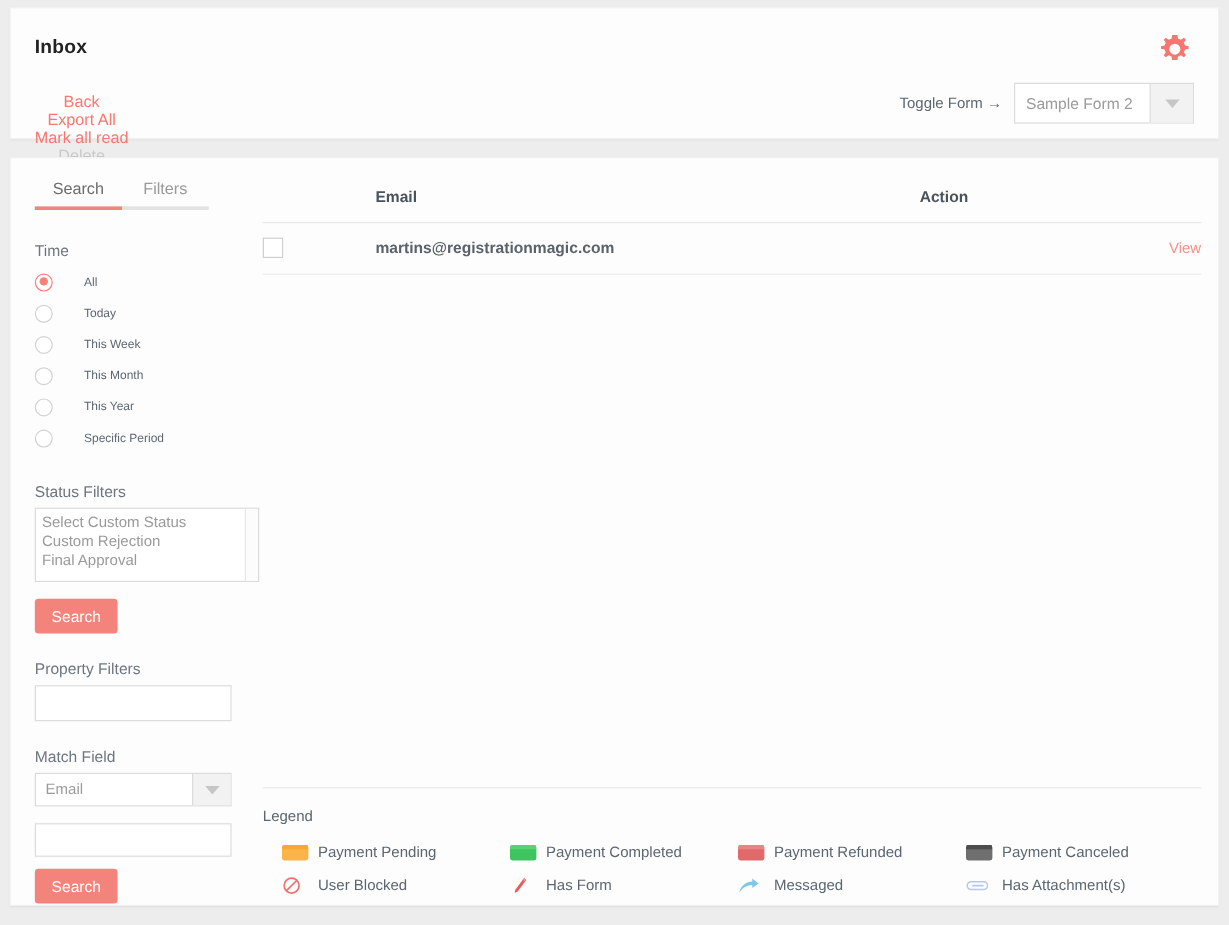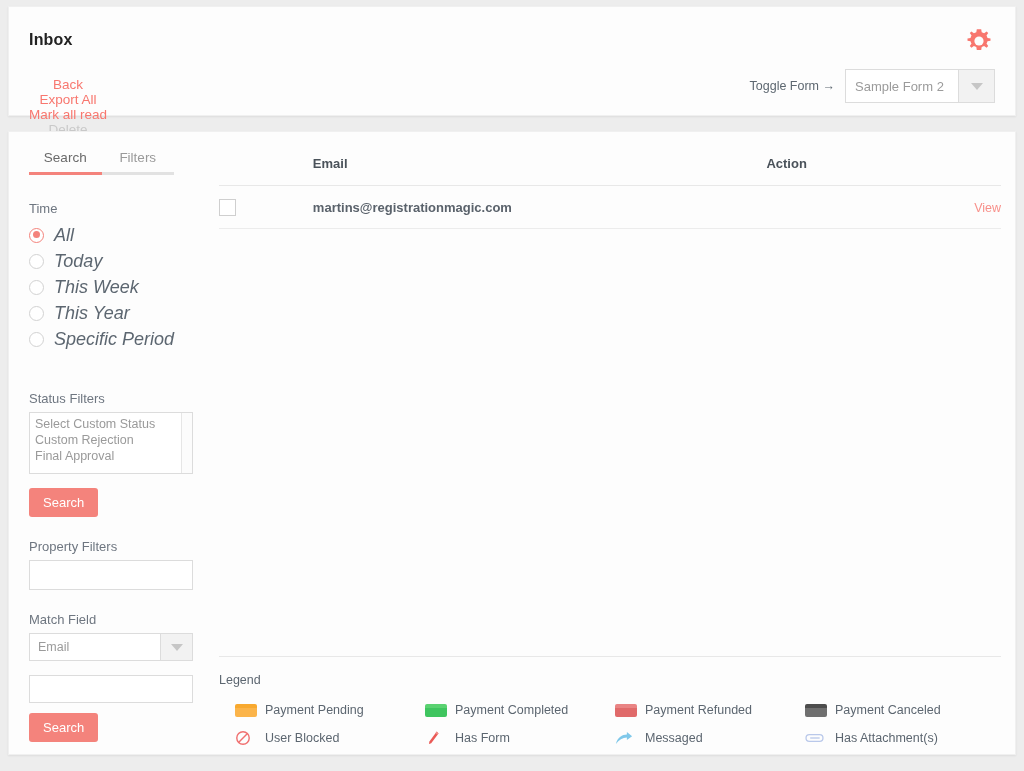--- a/index.html
+++ b/index.html
@@ -171,9 +171,9 @@
     background: #f4837c;
   }
   .radio-label {
-    font-size: 18px;
-    font-style: italic;
+    font-size: 10px;
     color: #5c6670;
+    margin-left: 16px;
   }
 
   .multiselect {

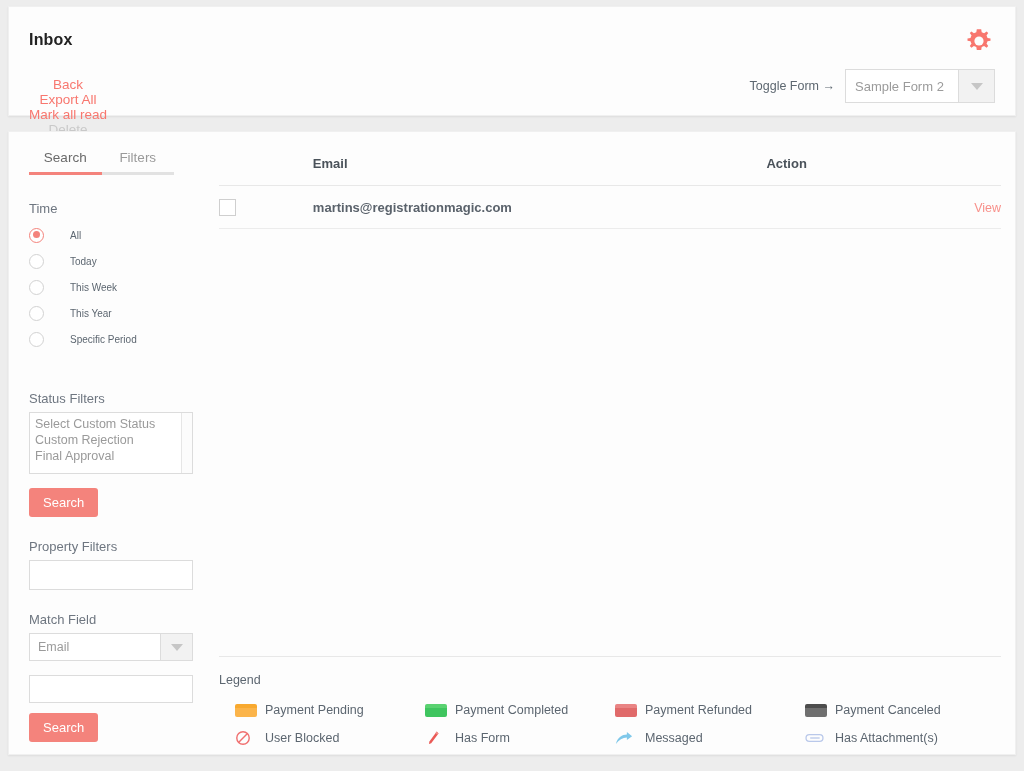--- a/index.html
+++ b/index.html
@@ -401,6 +401,10 @@
         <div class="radio-row">
           <span class="radio"></span>
           <span class="radio-label">This Week</span>
+        </div>
+        <div class="radio-row">
+          <span class="radio"></span>
+          <span class="radio-label">This Month</span>
         </div>
         <div class="radio-row">
           <span class="radio"></span>

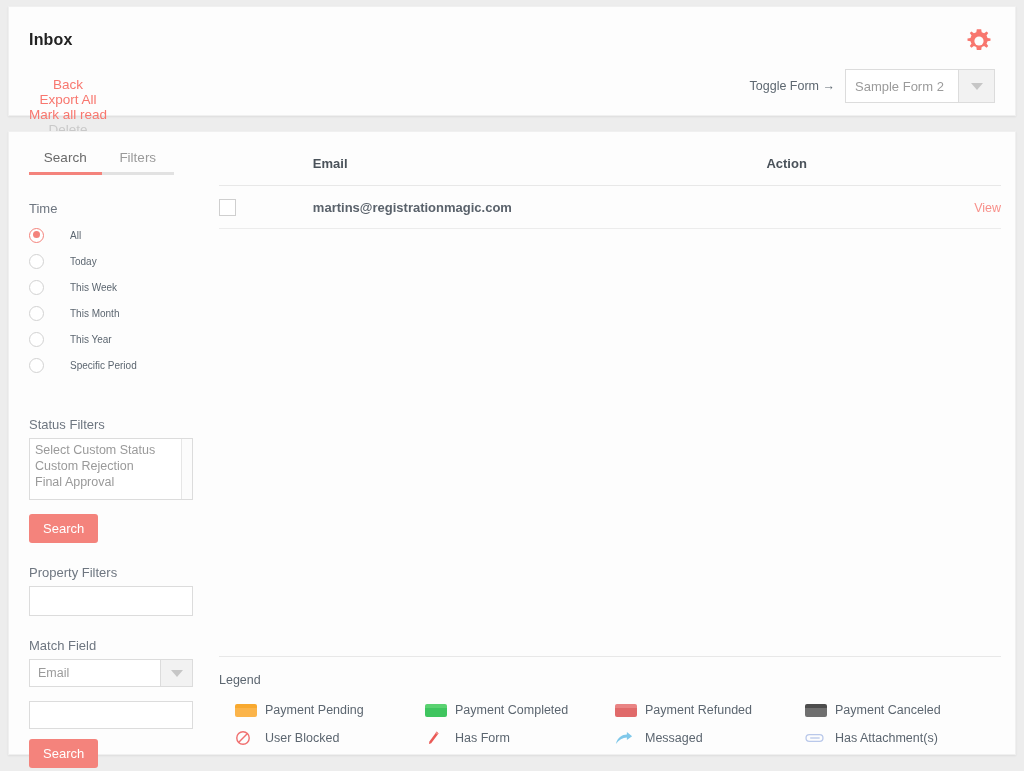--- a/index.html
+++ b/index.html
@@ -416,7 +416,7 @@
         </div>
       </div>
 
-      <div class="section" style="margin-top:39px;">
+      <div class="section" style="margin-top:24px;">
         <div class="field-label">Status Filters</div>
         <div class="multiselect">
           <div class="opt">Select Custom Status</div>

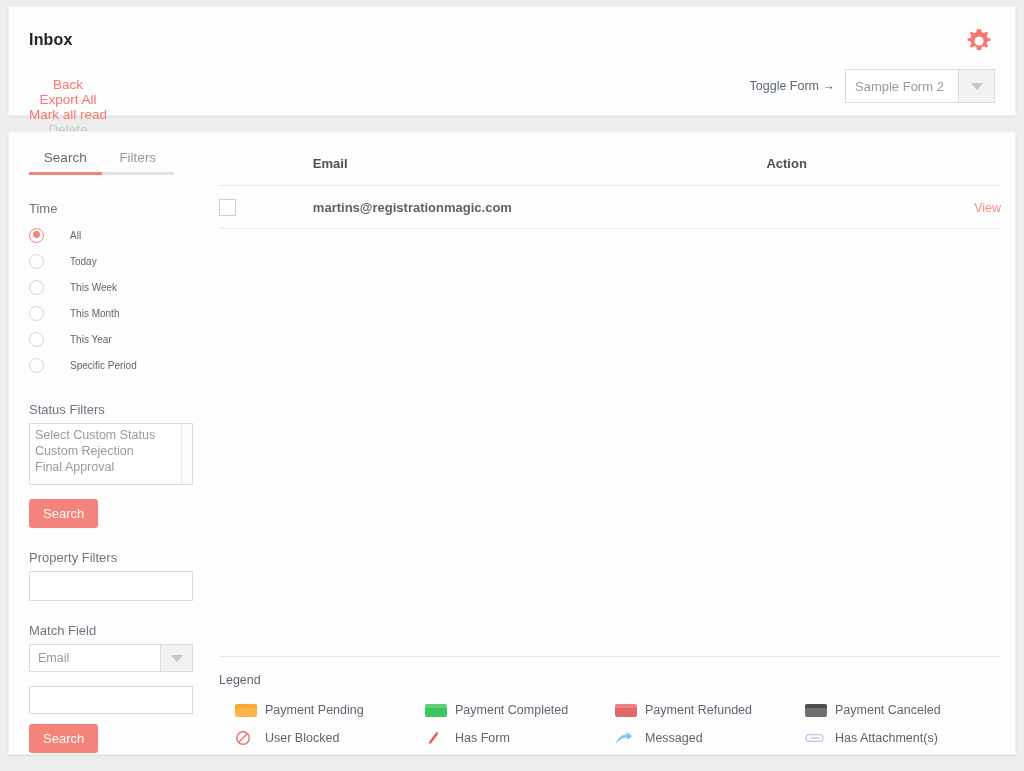--- a/index.html
+++ b/index.html
@@ -177,7 +177,7 @@
   }
 
   .multiselect {
-    width: 164px; height: 62px;
+    width: 187px; height: 62px;
     border: 1px solid #dcdcdc;
     background: #fff;
     padding: 3px 0 0 4px;

